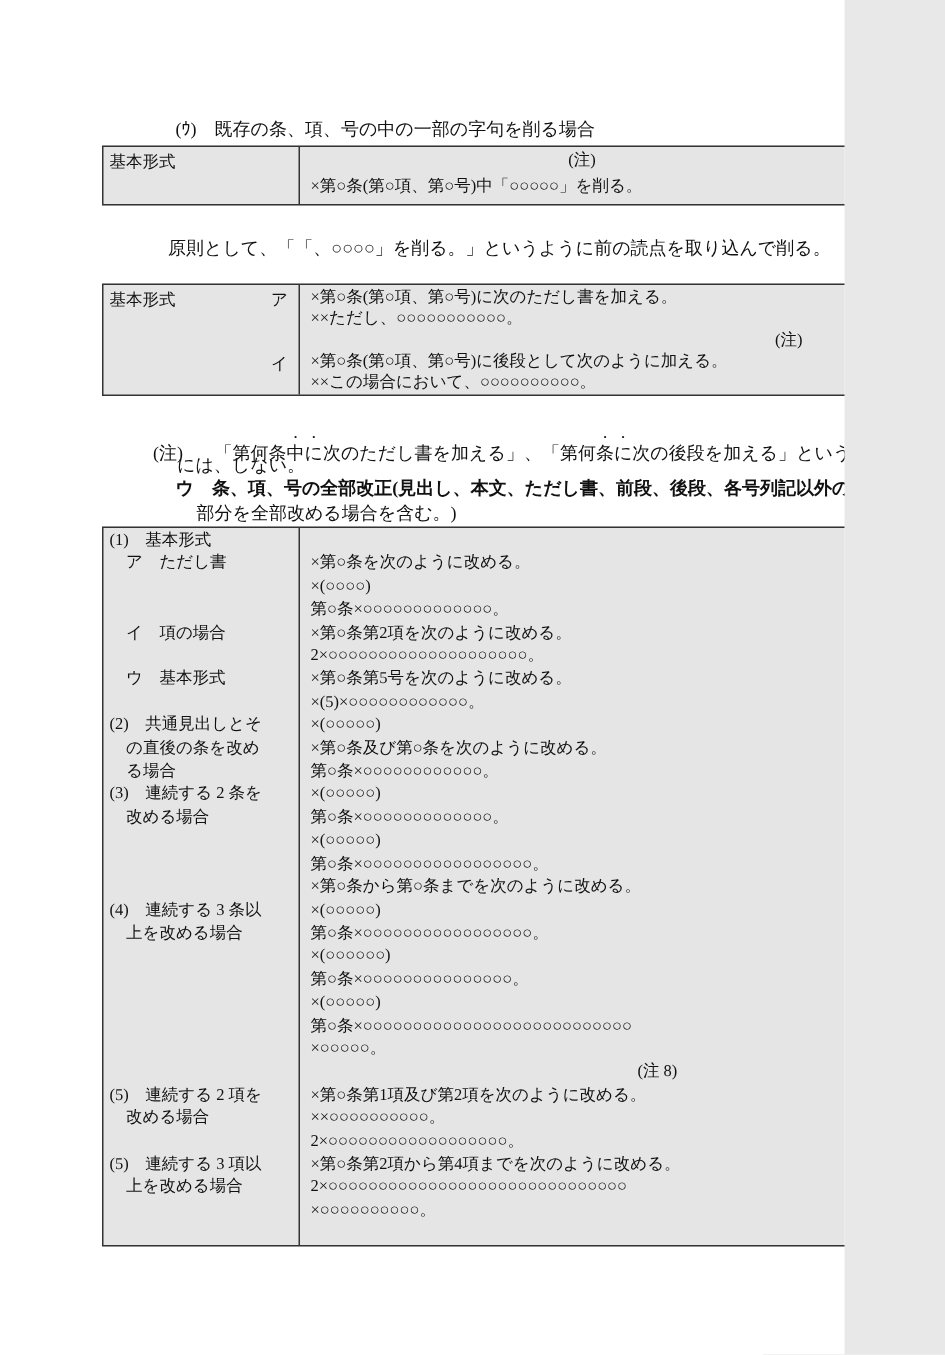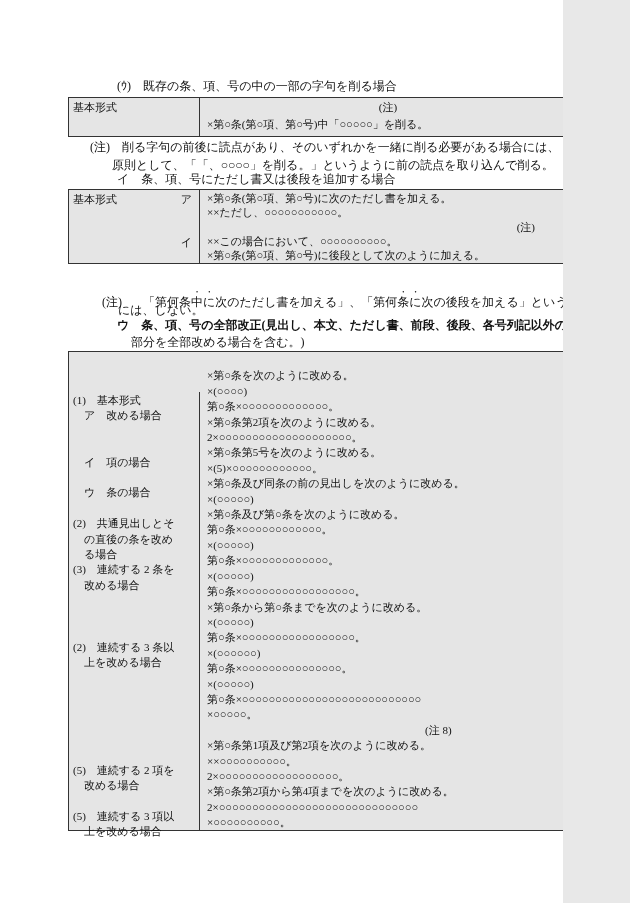--- a/index.html
+++ b/index.html
@@ -80,7 +80,6 @@
     </div>
   </div>
 
-  <div class="abs ntext12" style="left:90px;top:139px;">(注)　削る字句の前後に読点があり、そのいずれかを一緒に削る必要がある場合には、</div>
   <div class="abs ntext12" style="left:112px;top:157px;">原則として、「「、○○○○」を削る。」というように前の読点を取り込んで削る。</div>
 
   <div class="abs htext" style="left:117px;top:171px;">イ　条、項、号にただし書又は後段を追加する場合</div>

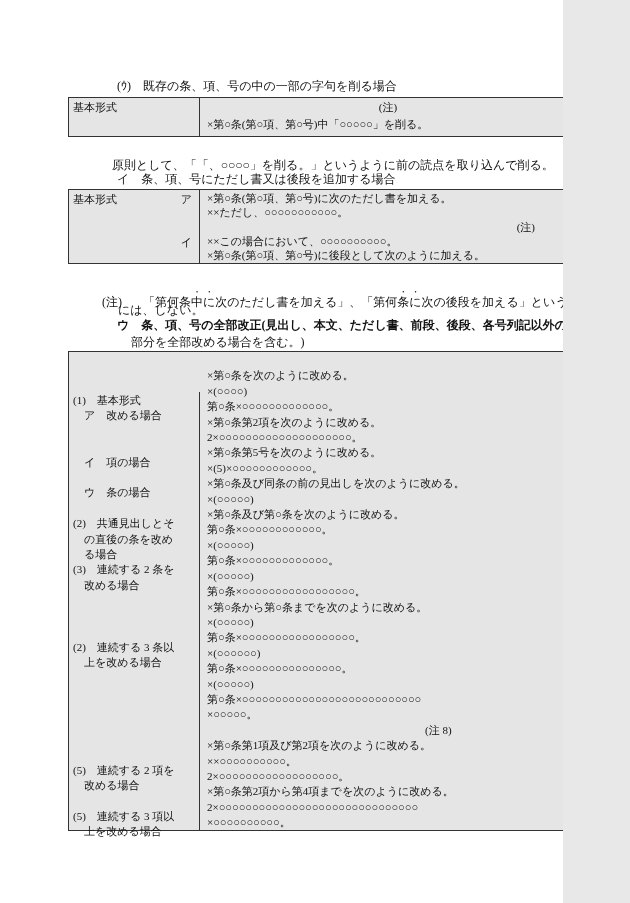--- a/index.html
+++ b/index.html
@@ -82,7 +82,6 @@
 
   <div class="abs ntext12" style="left:112px;top:157px;">原則として、「「、○○○○」を削る。」というように前の読点を取り込んで削る。</div>
 
-  <div class="abs htext" style="left:117px;top:171px;">イ　条、項、号にただし書又は後段を追加する場合</div>
 
   <div class="dtable" style="left:68px;top:189px;width:500px;height:73px;">
     <div class="dcell-left">

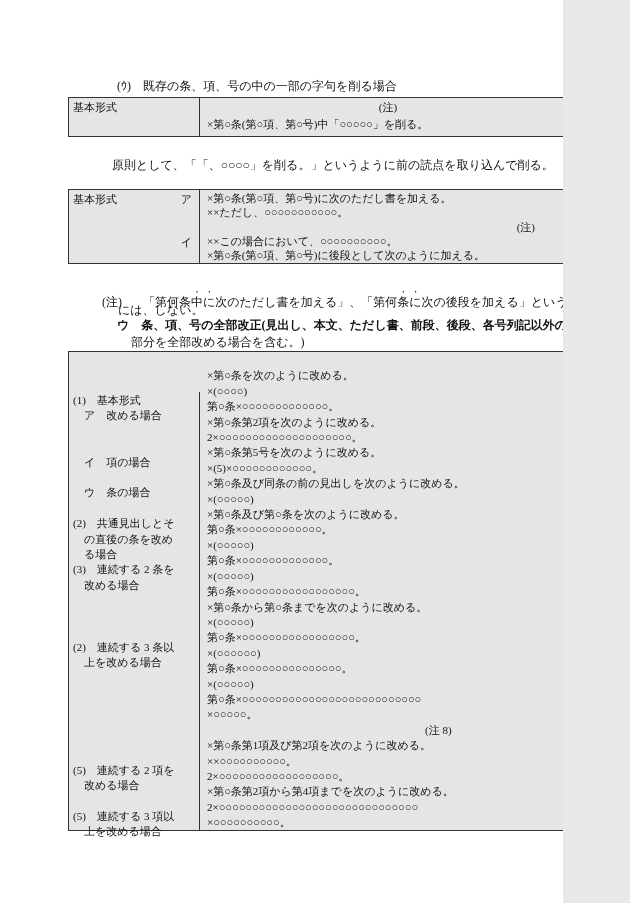--- a/index.html
+++ b/index.html
@@ -93,8 +93,8 @@
         <div class="tline">×第○条(第○項、第○号)に次のただし書を加える。</div>
         <div class="tline">××ただし、○○○○○○○○○○○。</div>
         <div class="tline rnote">(注)</div>
+        <div class="tline">×第○条(第○項、第○号)に後段として次のように加える。</div>
         <div class="tline">××この場合において、○○○○○○○○○○。</div>
-        <div class="tline">×第○条(第○項、第○号)に後段として次のように加える。</div>
       </div>
   </div>
 

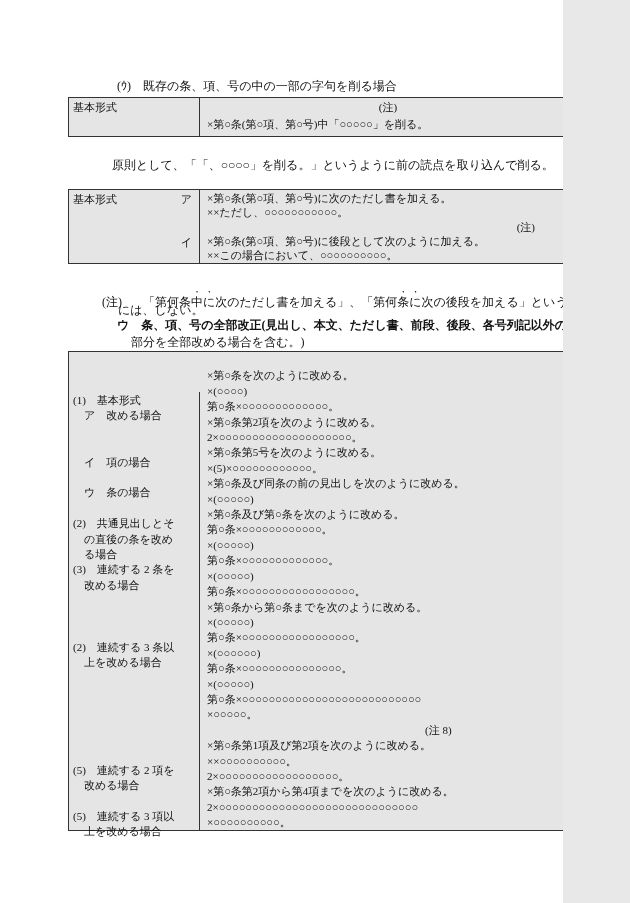--- a/index.html
+++ b/index.html
@@ -107,7 +107,7 @@
   <div class="abs htext" style="left:131px;top:334px;">部分を全部改める場合を含む。)</div>
 
   <div class="dtable" style="left:68px;top:351px;width:500px;height:478px;">
-    <div class="dcell-left t3col t3left" style="padding-top:1px;margin-top:40px;">
+    <div class="dcell-left t3col t3left" style="padding-top:1px;">
         <div class="tline">(1)　基本形式</div>
         <div class="tline">　ア　改める場合</div>
         <div class="tline">&nbsp;</div>

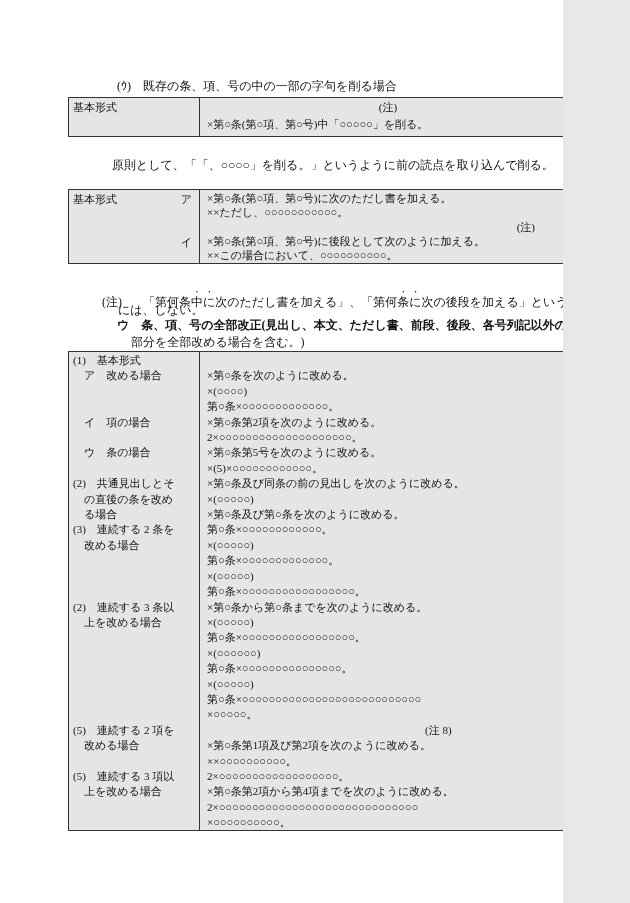--- a/index.html
+++ b/index.html
@@ -109,7 +109,7 @@
   <div class="dtable" style="left:68px;top:351px;width:500px;height:478px;">
     <div class="dcell-left t3col t3left" style="padding-top:1px;">
         <div class="tline">(1)　基本形式</div>
-        <div class="tline">　ア　改める場合</div>
+        <div class="tline">　ア　ただし書</div>
         <div class="tline">&nbsp;</div>
         <div class="tline">&nbsp;</div>
         <div class="tline">　イ　項の場合</div>

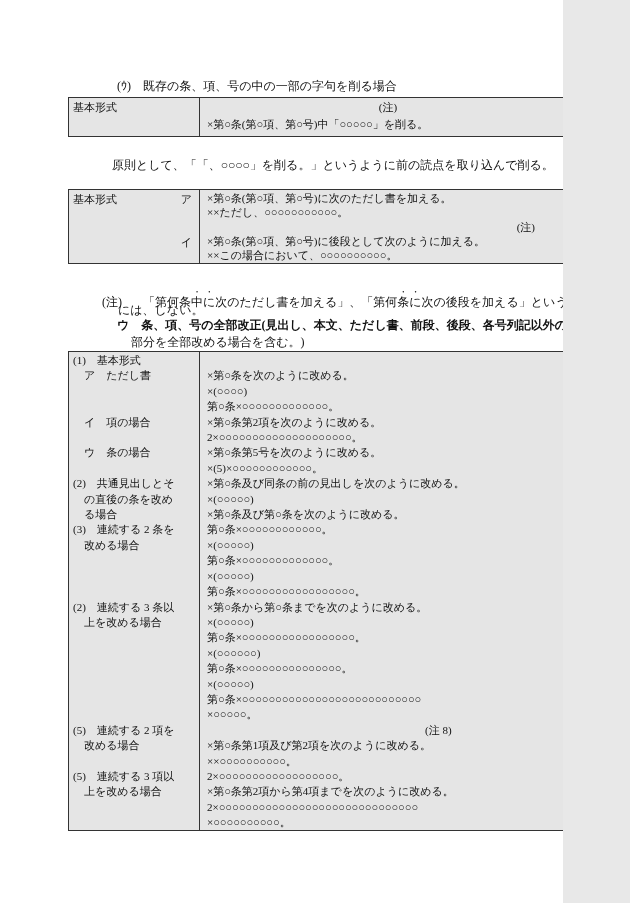--- a/index.html
+++ b/index.html
@@ -114,7 +114,7 @@
         <div class="tline">&nbsp;</div>
         <div class="tline">　イ　項の場合</div>
         <div class="tline">&nbsp;</div>
-        <div class="tline">　ウ　条の場合</div>
+        <div class="tline">　ウ　基本形式</div>
         <div class="tline">&nbsp;</div>
         <div class="tline">(2)　共通見出しとそ</div>
         <div class="tline">　の直後の条を改め</div>

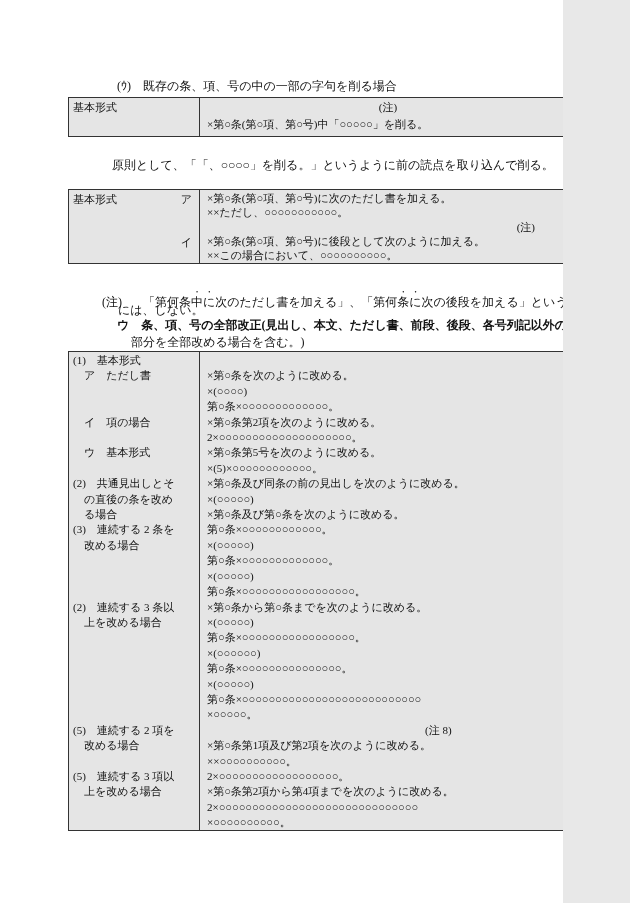--- a/index.html
+++ b/index.html
@@ -149,7 +149,6 @@
         <div class="tline">2×○○○○○○○○○○○○○○○○○○○○。</div>
         <div class="tline">×第○条第5号を次のように改める。</div>
         <div class="tline">×(5)×○○○○○○○○○○○○。</div>
-        <div class="tline">×第○条及び同条の前の見出しを次のように改める。</div>
         <div class="tline">×(○○○○○)</div>
         <div class="tline">×第○条及び第○条を次のように改める。</div>
         <div class="tline">第○条×○○○○○○○○○○○○。</div>

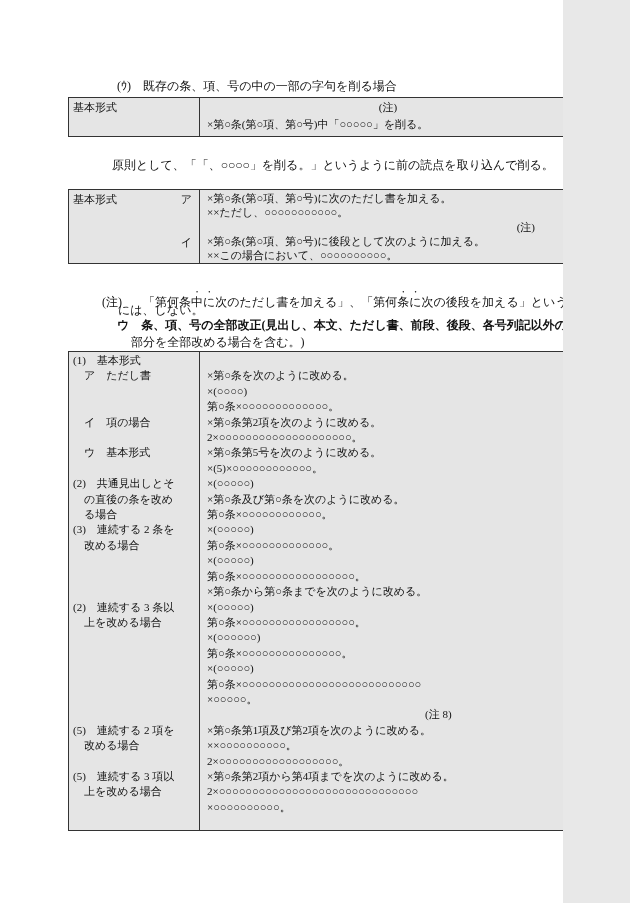--- a/index.html
+++ b/index.html
@@ -124,7 +124,7 @@
         <div class="tline">&nbsp;</div>
         <div class="tline">&nbsp;</div>
         <div class="tline">&nbsp;</div>
-        <div class="tline">(2)　連続する 3 条以</div>
+        <div class="tline">(4)　連続する 3 条以</div>
         <div class="tline">　上を改める場合</div>
         <div class="tline">&nbsp;</div>
         <div class="tline">&nbsp;</div>

